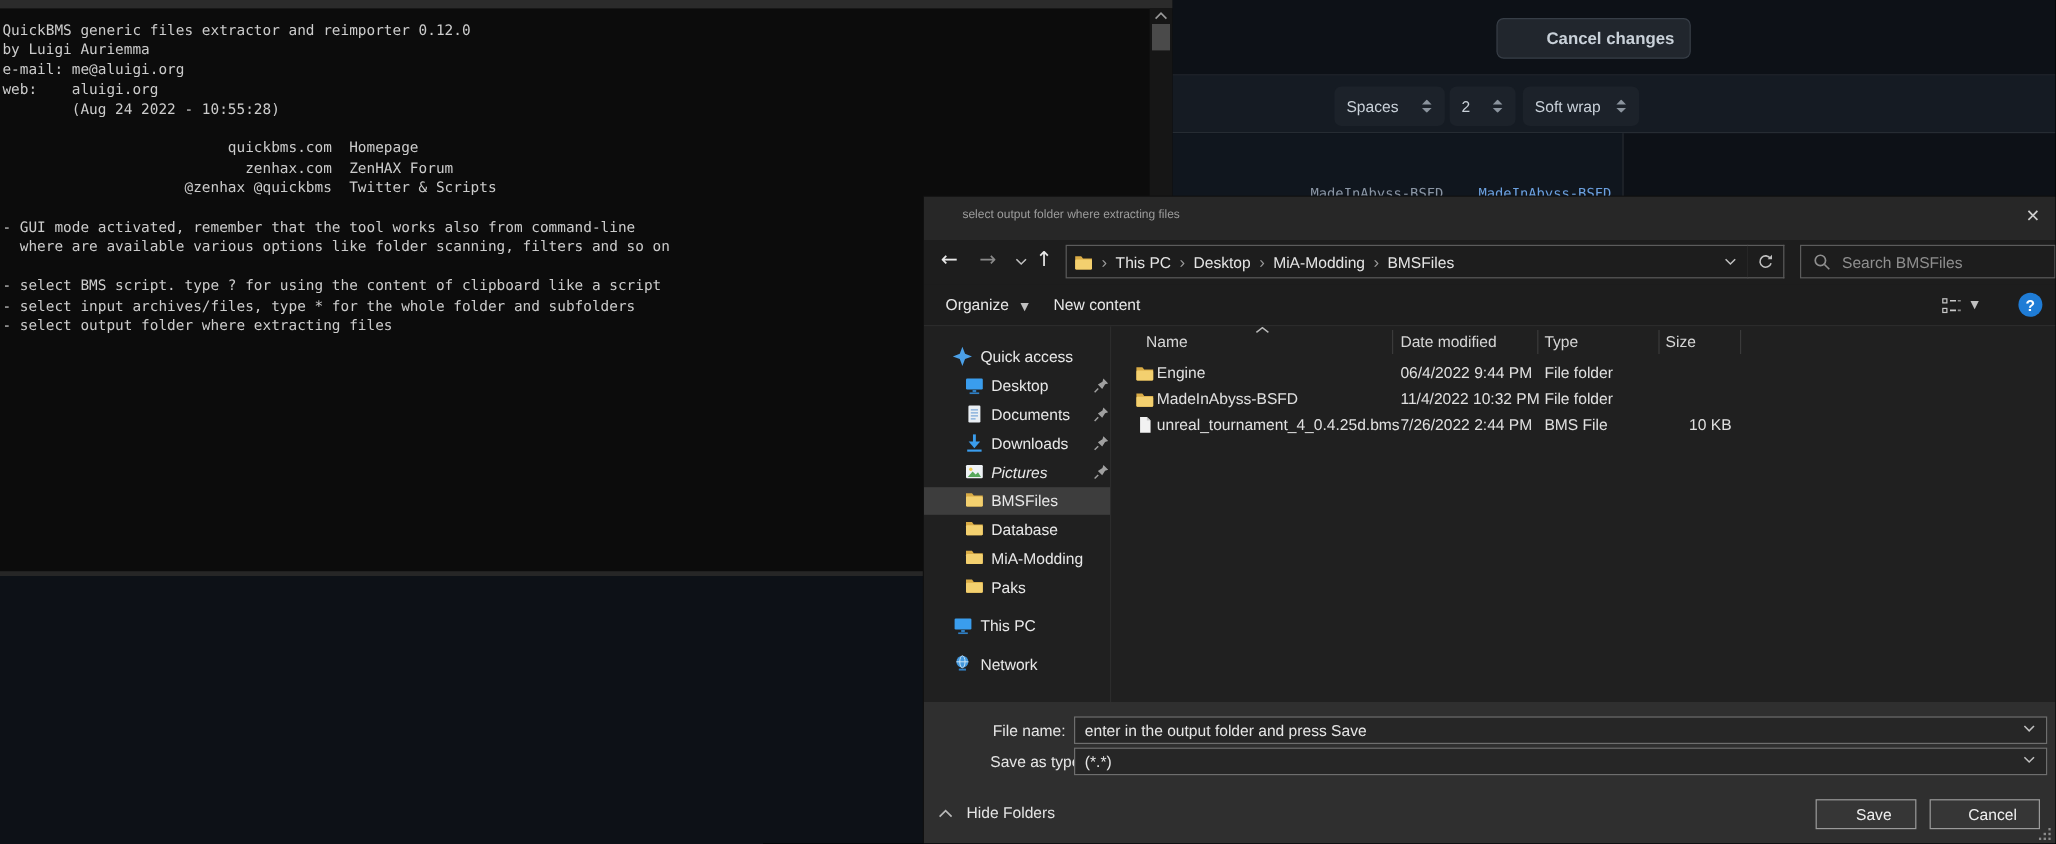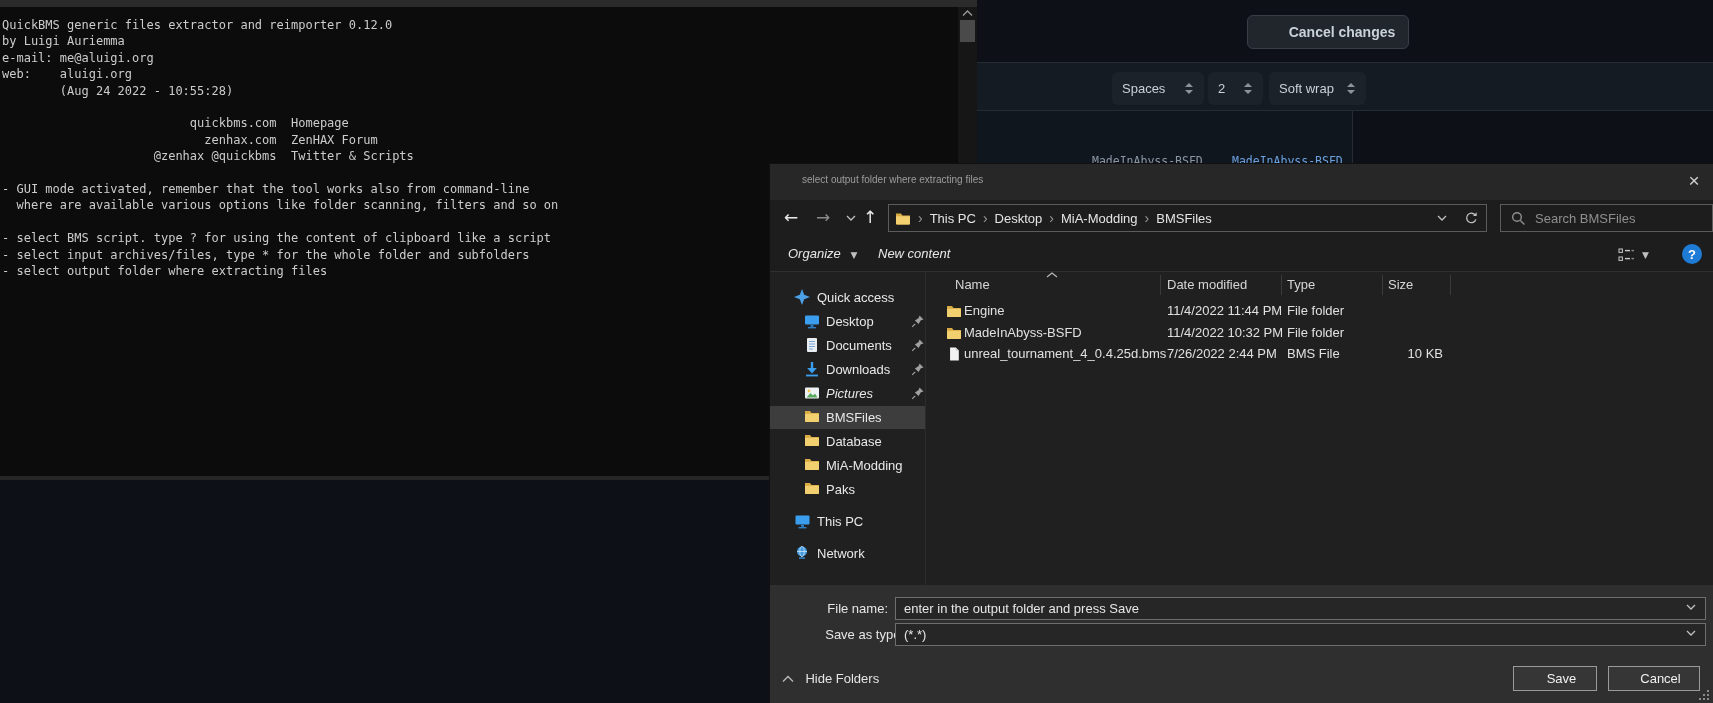--- a/index.html
+++ b/index.html
@@ -39,7 +39,7 @@
   .crumb{font-size:13px;color:#e4e4e4;}
   .crumb-sep{font-size:14px;color:#9a9a9a;margin:0 7px;}
   .dlg-toolbar{left:0;top:73px;width:100%;height:35px;background:#1d1d1d;border-bottom:1px solid #303030;box-sizing:border-box;}
-  .tb-item{position:absolute;top:9px;font-size:13px;color:#e8e8e8;font-style:italic;}
+  .tb-item{position:absolute;top:9px;font-size:13px;color:#e8e8e8;}
   .dlg-body{left:0;top:108px;width:100%;height:313px;background:#202020;}
   .side-div{position:absolute;left:155px;top:0;width:1px;height:100%;background:#2c2c2c;}
   .srow{position:absolute;left:0;width:155px;height:23px;}

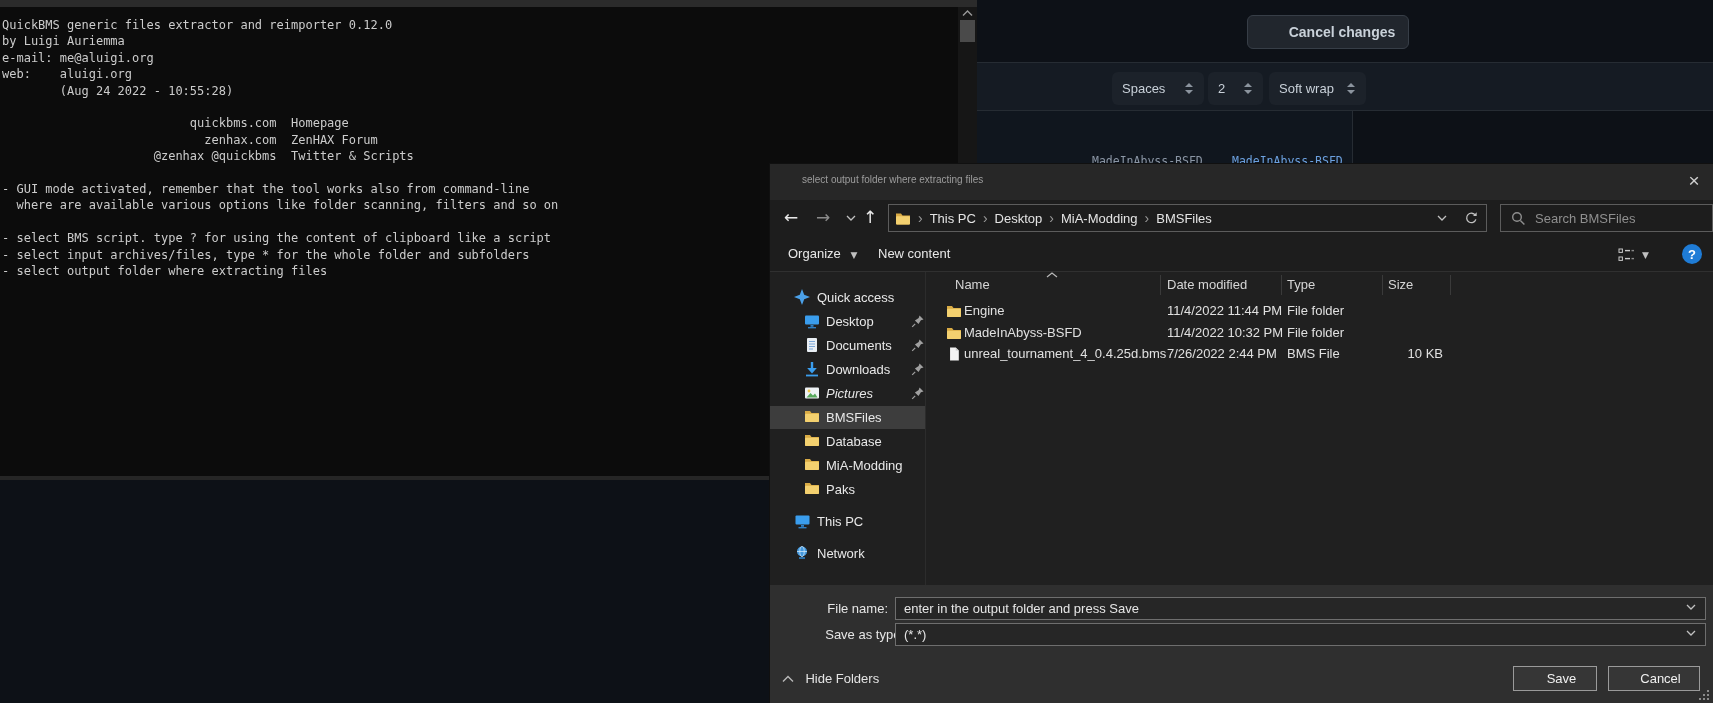--- a/index.html
+++ b/index.html
@@ -319,7 +319,7 @@
           <rect x="1" y="4.2" width="14" height="8.3" rx="1" fill="#f3d06f"></rect>
           </svg>
         <span class="fname" style="left:194px;top:3px;">Engine</span>
-        <span class="fdate" style="left:397px;top:3px;">11/4/2022 11:44 PM</span>
+        <span class="fdate" style="left:397px;top:3px;">06/4/2022 9:44 PM</span>
         <span class="ftype" style="left:517px;top:3px;">File folder</span>
       </div>
       <div class="frow abs" style="left:0;top:50px;width:943px;height:22px;">

